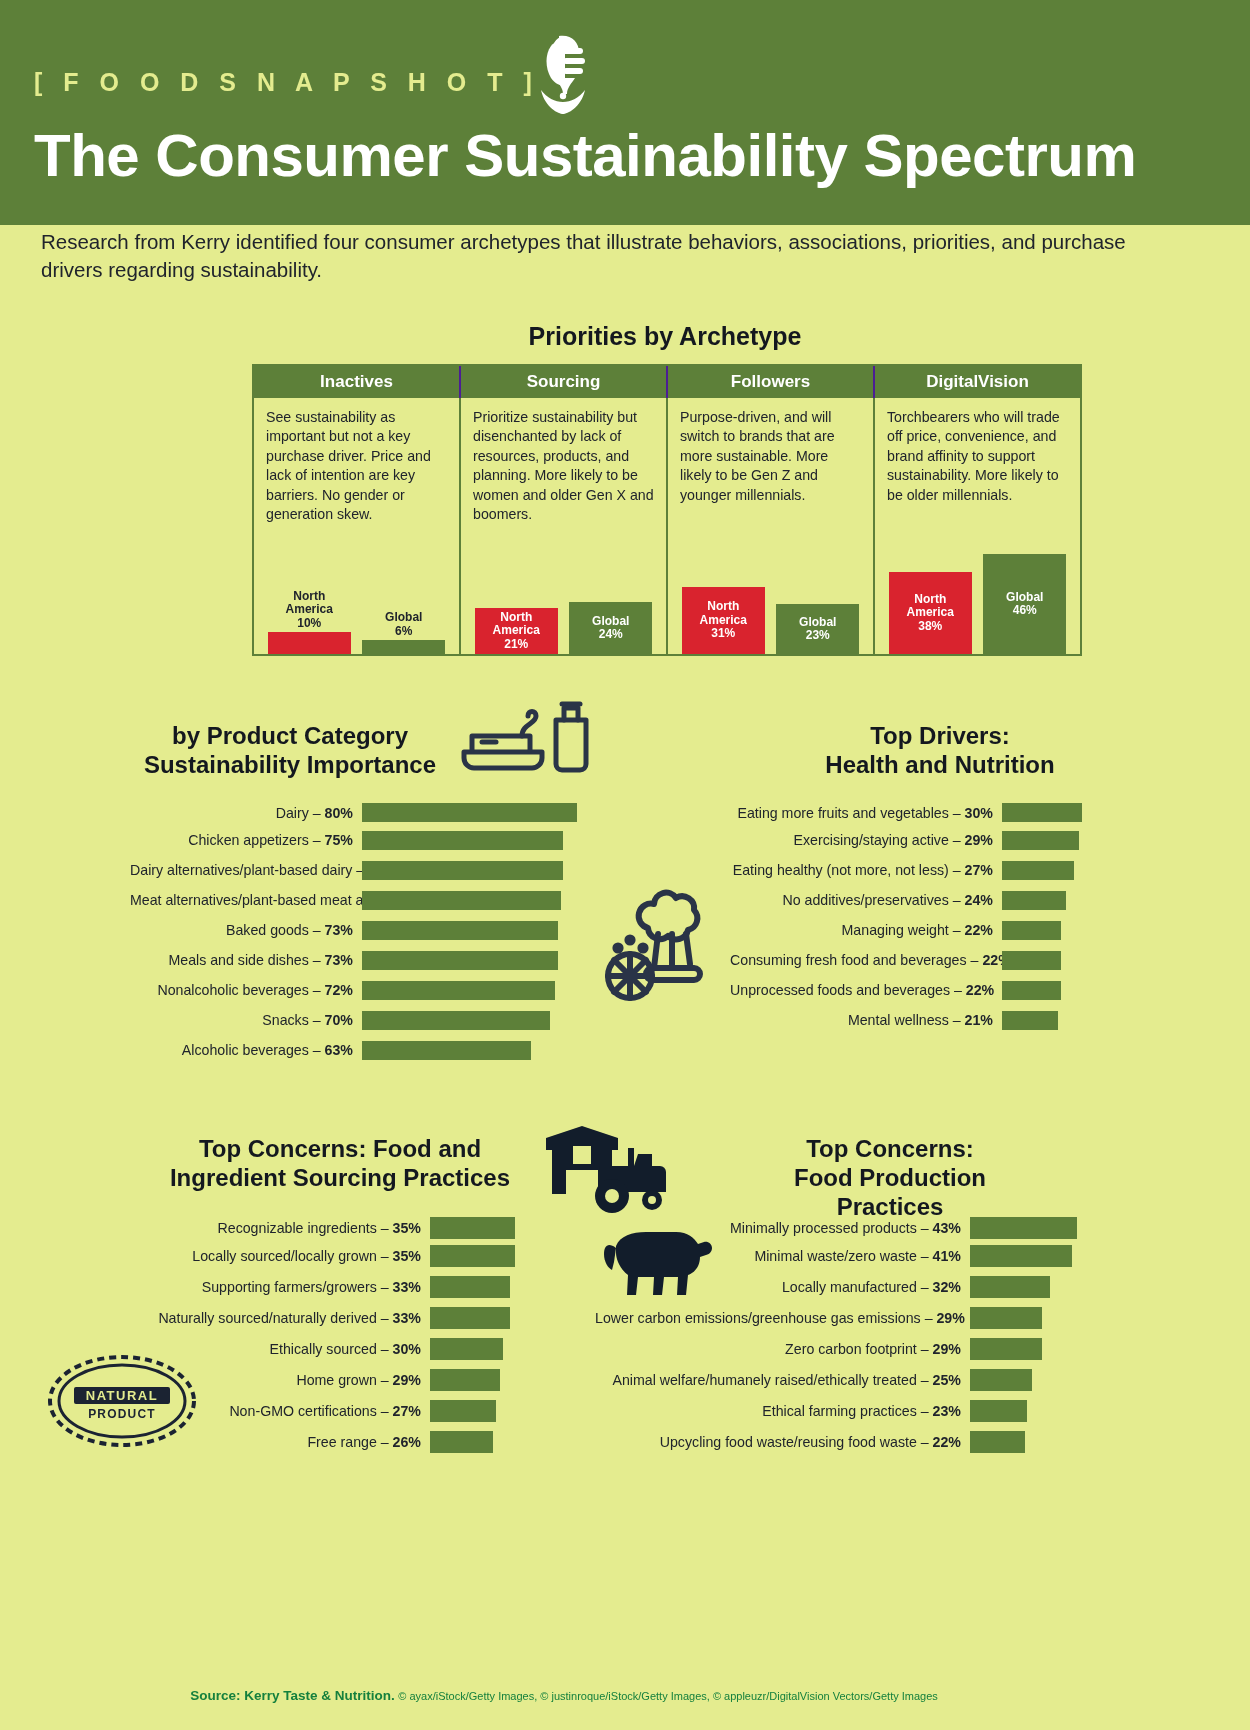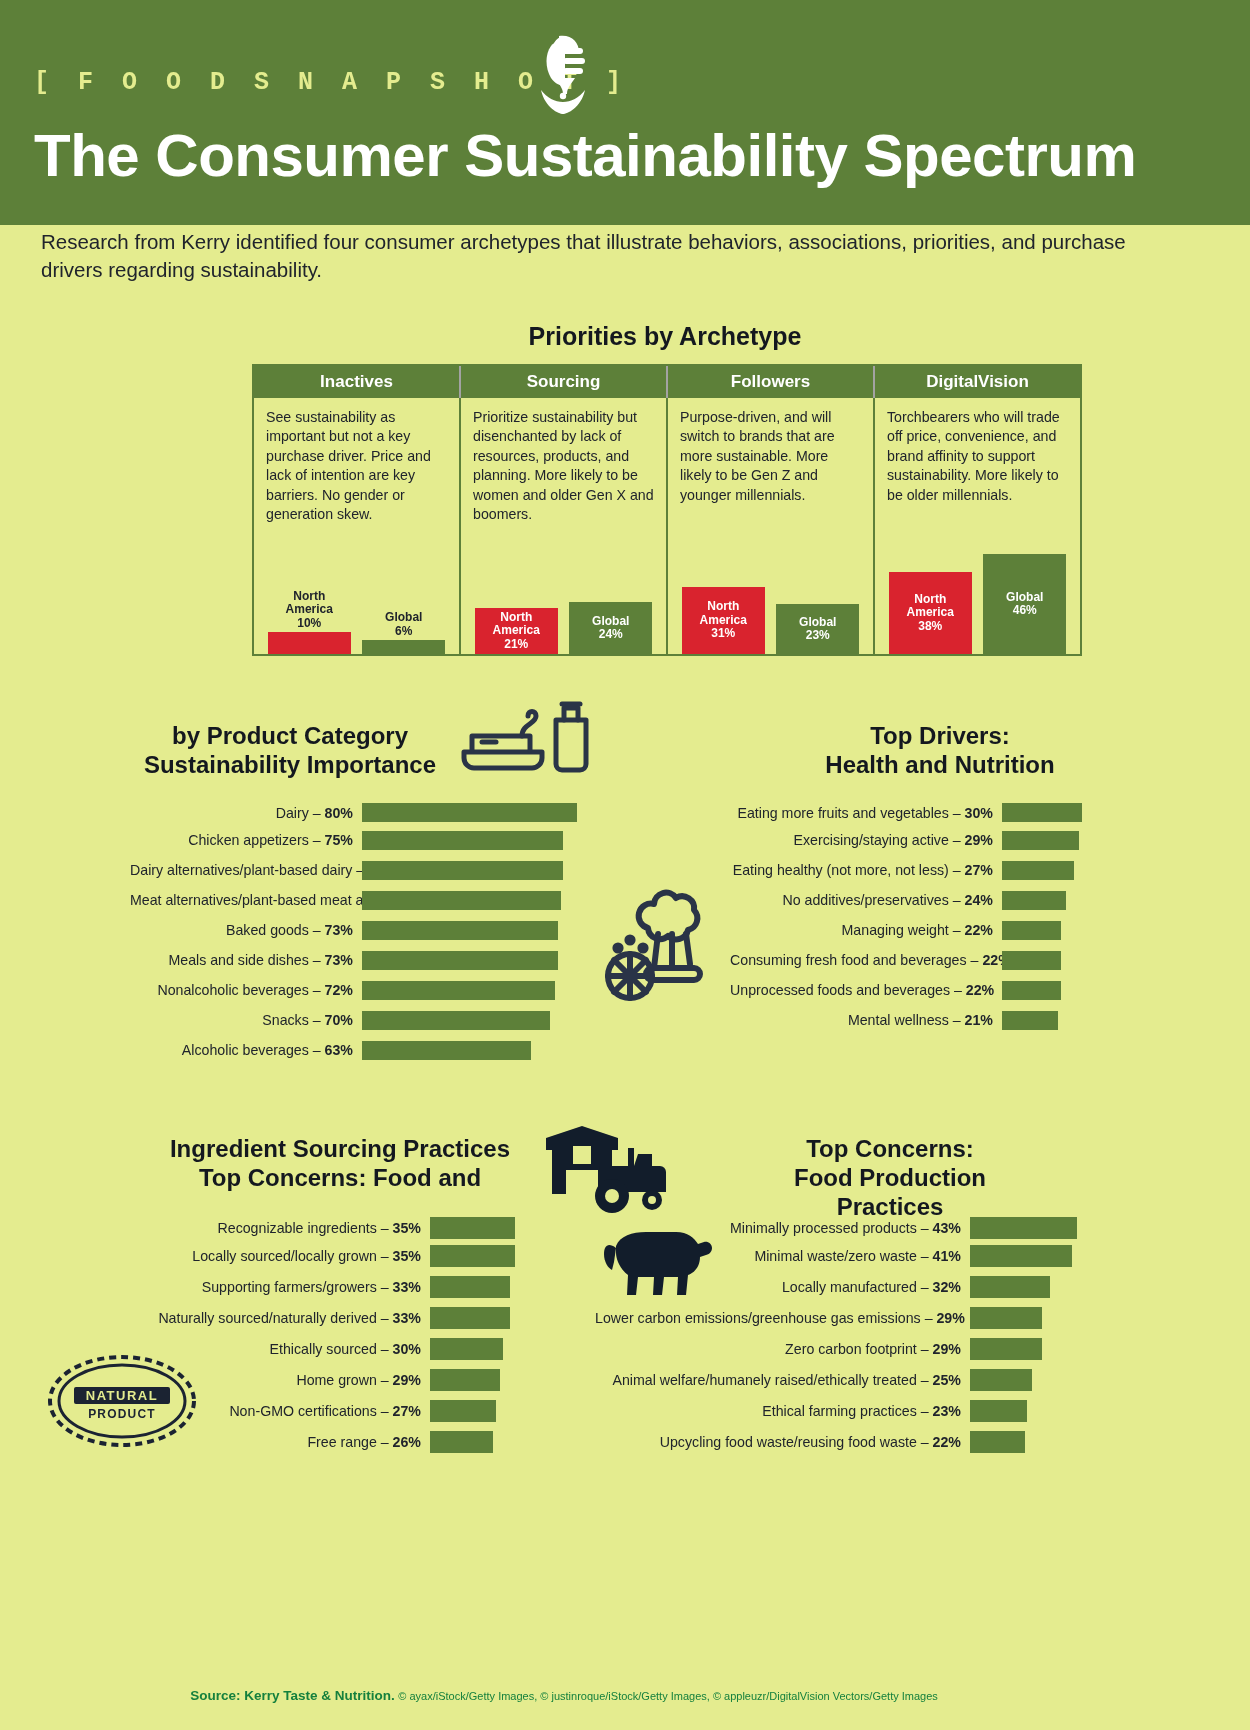--- a/index.html
+++ b/index.html
@@ -27,7 +27,7 @@
     font-size: 25px;
     font-weight: 700;
     letter-spacing: 7px;
-    font-family: Liberation Mono, monospace;
+    font-family: Liberation Sans, sans-serif;
   }
   .logo-mark {
     position: absolute;

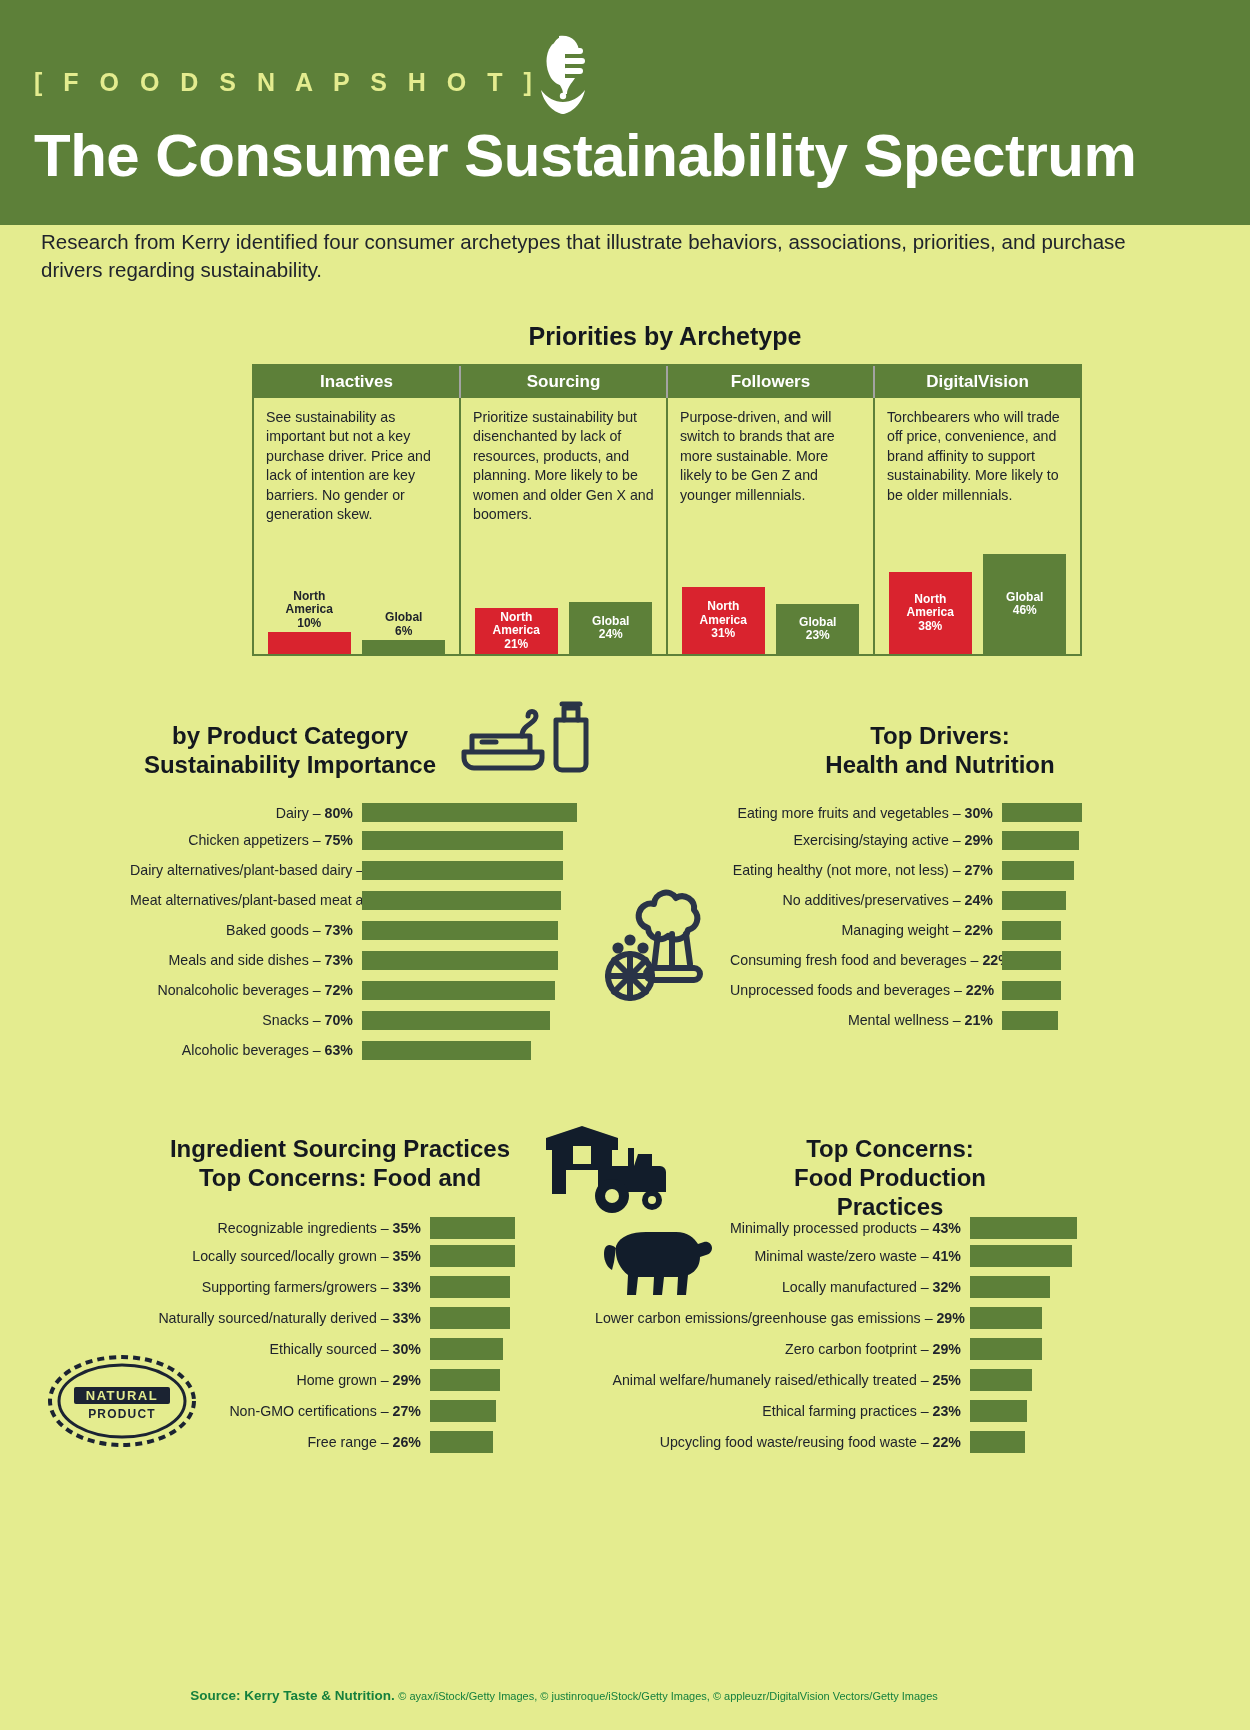--- a/index.html
+++ b/index.html
@@ -107,7 +107,7 @@
     display: flex;
     align-items: center;
     justify-content: center;
-    border-right: 2px solid #a3a3a3;
+    border-right: 2px solid #4c1d95;
   }
   .arch-head:last-child { border-right: none; }
   .arch-bodyrow { display: flex; flex: 1; }

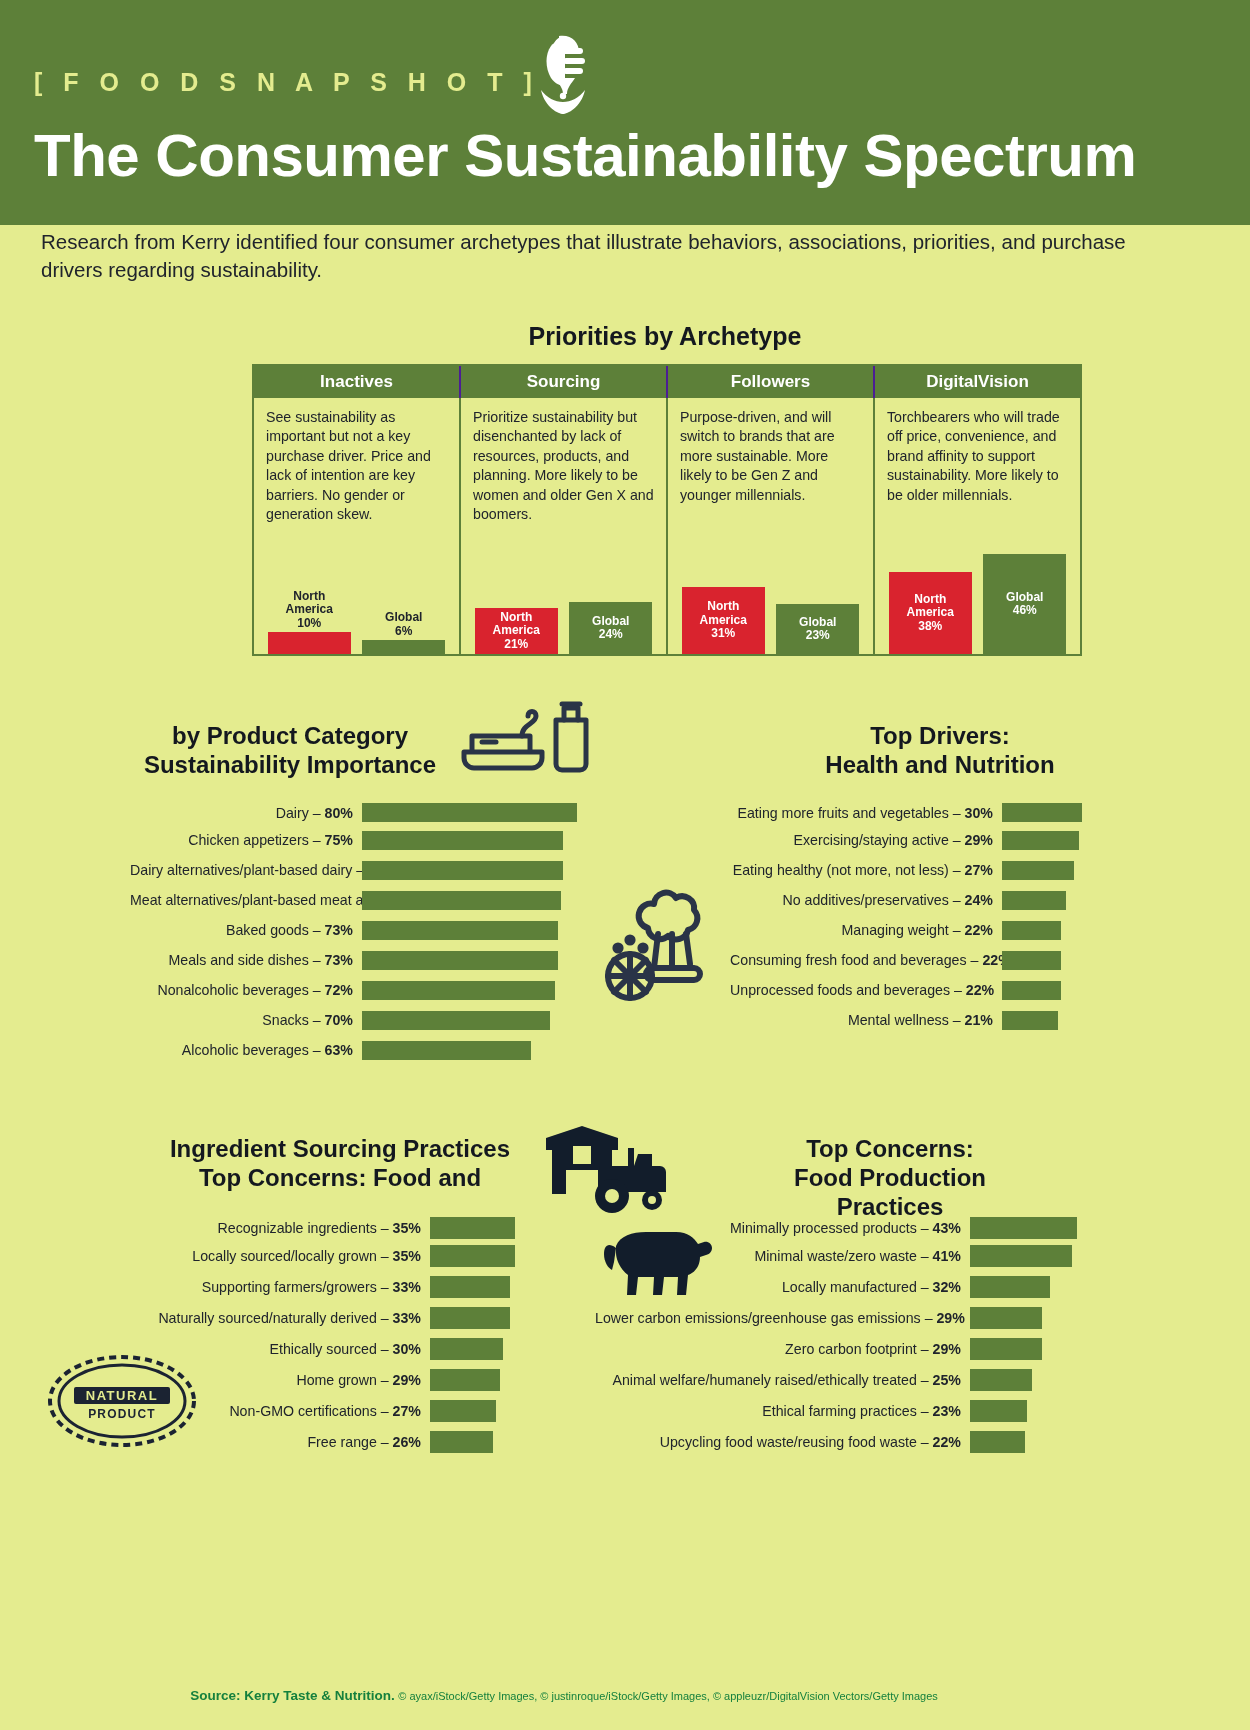--- a/index.html
+++ b/index.html
@@ -427,8 +427,8 @@
   </div>
 
   <div class="sec-title" style="left:155px; top:1135px; width:370px;">
+    <div>Top Concerns: Food and</div>
     <div>Ingredient Sourcing Practices</div>
-    <div>Top Concerns: Food and</div>
   </div>
   <div class="badge">
     <svg viewBox="0 0 148 92" width="148" height="92">

